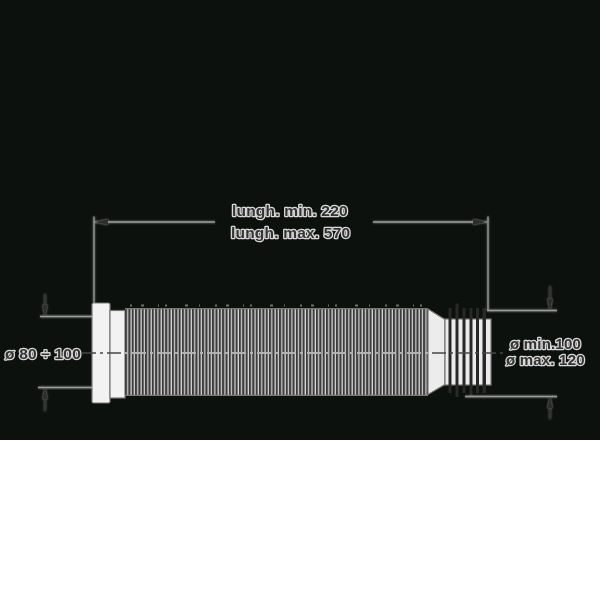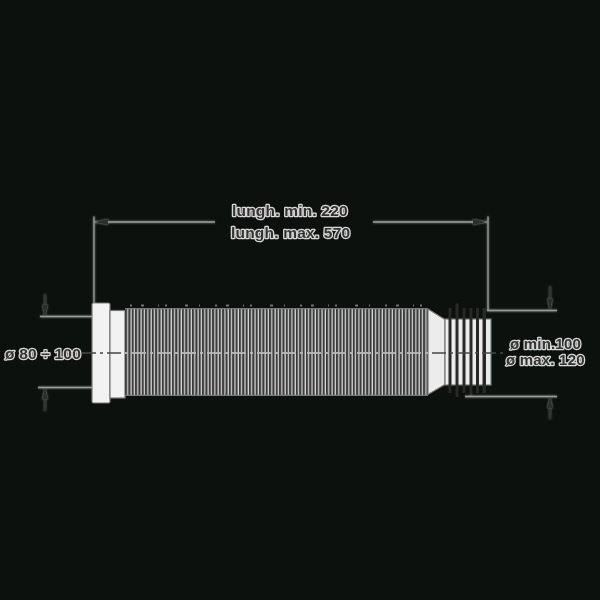--- a/index.html
+++ b/index.html
@@ -5,7 +5,7 @@
   html,body{margin:0;padding:0;}
   #stage{
     position:relative;
-    width:600px;height:600px;
+    width:600px;height:440px;
     background:var(--background,#0c110d);
     overflow:hidden;
     font-family:"Liberation Sans", sans-serif;

